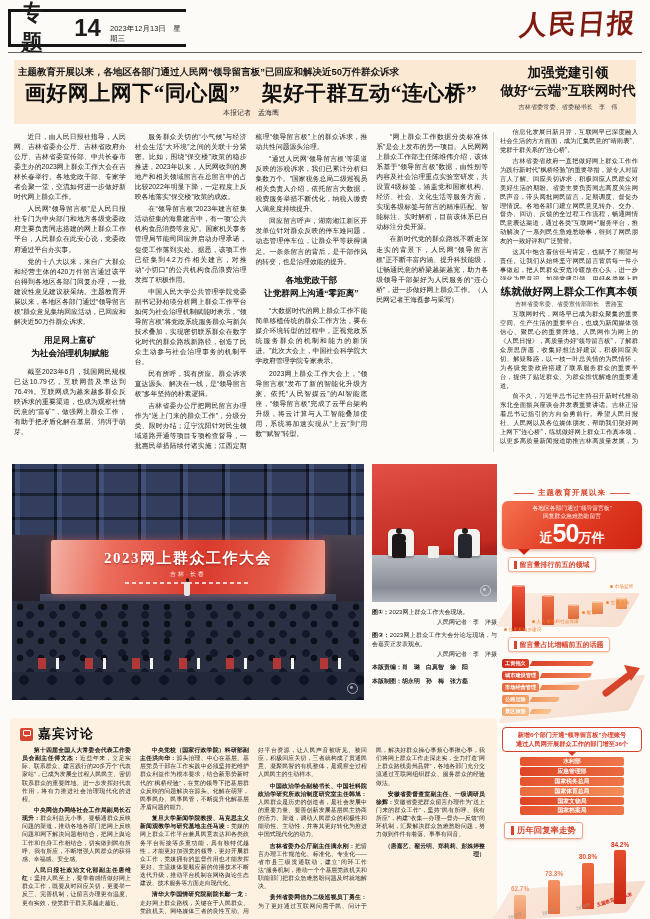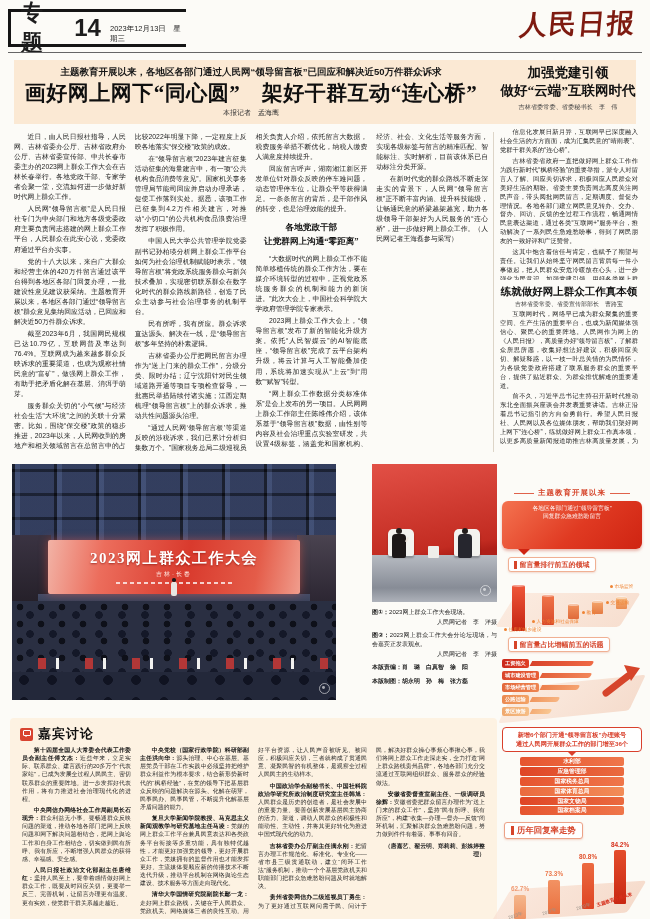--- a/index.html
+++ b/index.html
@@ -15,7 +15,7 @@
   .hdr-rule{position:absolute;left:8px;right:8px;top:52px;height:1px;background:#666;}
   
   .lead-panel{position:absolute;left:14px;top:60px;width:622px;height:64px;background:#fbe9d4;}
-  .lead-kicker{position:absolute;left:18px;top:66px;width:466px;text-align:center;font-size:9.5px;font-weight:bold;color:#171717;}
+  .lead-kicker{position:absolute;left:18px;top:66px;width:466px;text-align:left;font-size:9.5px;font-weight:bold;color:#171717;}
   .lead-headline{position:absolute;left:18px;top:79px;width:466px;text-align:center;font-size:21px;font-weight:bold;color:#0f0f0f;letter-spacing:.5px;}
   .lead-byline{position:absolute;left:18px;top:108px;width:466px;text-align:center;font-size:7px;color:#333;}
   .side-title{position:absolute;left:498px;top:64px;width:140px;text-align:center;font-size:13.5px;line-height:1.35;font-weight:bold;color:#111;}

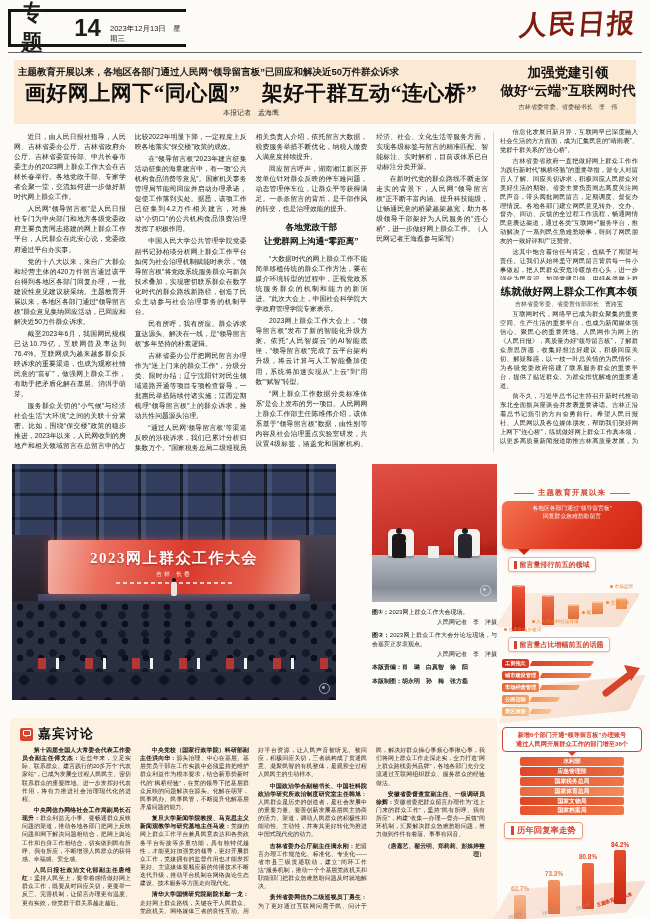--- a/index.html
+++ b/index.html
@@ -151,6 +151,8 @@
     <p>近日，由人民日报社指导，人民网、吉林省委办公厅、吉林省政府办公厅、吉林省委宣传部、中共长春市委主办的2023网上群众工作大会在吉林长春举行。各地党政干部、专家学者会聚一堂，交流如何进一步做好新时代网上群众工作。</p>
     <p>人民网“领导留言板”是人民日报社专门为中央部门和地方各级党委政府主要负责同志搭建的网上群众工作平台，人民群众在此安心说，党委政府通过平台办实事。</p>
     <p>党的十八大以来，来自广大群众和经营主体的420万件留言通过该平台得到各地区各部门回复办理，一批建设性意见建议获采纳。主题教育开展以来，各地区各部门通过“领导留言板”群众意见集纳回应活动，已回应和解决近50万件群众诉求。</p>
+    <h3 class="preline">用足网上富矿
+为社会治理机制赋能</h3>
     <p>截至2023年6月，我国网民规模已达10.79亿，互联网普及率达到76.4%。互联网成为越来越多群众反映诉求的重要渠道，也成为观察社情民意的“富矿”，做强网上群众工作，有助于把矛盾化解在基层、消弭于萌芽。</p>
     <p>服务群众关切的“小气候”与经济社会生活“大环境”之间的关联十分紧密。比如，围绕“保交楼”政策的稳步推进，2023年以来，人民网收到的房地产和相关领域留言在总留言中的占比较2022年明显下降，一定程度上反映各地落实“保交楼”政策的成效。</p>
     <p>在“领导留言板”2023年建言征集活动征集的海量建言中，有一项“公共机构食品消费等意见”。国家机关事务管理局节能司回应并启动办理承诺，促使工作落到实处。据悉，该项工作已征集到4.2万件相关建言，对推动“小切口”的公共机构食品浪费治理发挥了积极作用。</p>

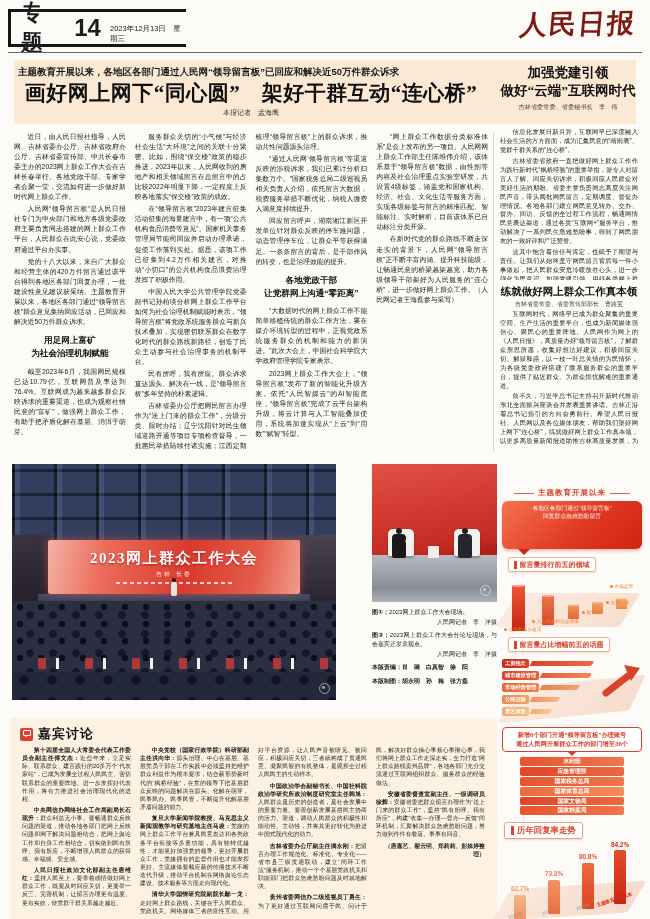--- a/index.html
+++ b/index.html
@@ -247,6 +247,9 @@
     <div class="bubble">
       <div class="bl">各地区各部门通过“领导留言板”</div>
       <div class="bl">回复群众急难愁盼留言</div>
+      <div class="big">
+        <span class="pre">近</span><span class="num">50</span><span class="suf">万件</span>
+      </div>
     </div>
     <div class="tag">
       <span class="bar"></span>

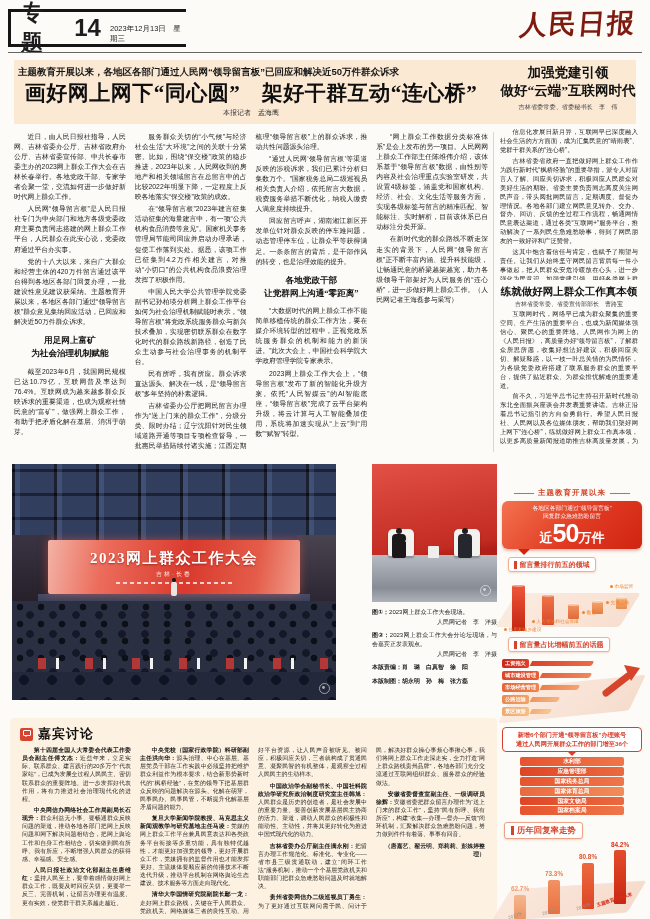--- a/index.html
+++ b/index.html
@@ -33,7 +33,7 @@
   .s2-byline{position:absolute;left:498px;top:300px;width:142px;text-align:center;font-size:6px;color:#444;}
   .s2{top:310px;height:136px;}
   
-  .photo-main{position:absolute;left:12px;top:464px;width:324px;height:236px;overflow:hidden;background:#1d2130;}
+  .photo-main{position:absolute;left:12px;top:464px;width:352px;height:236px;overflow:hidden;background:#1d2130;}
   .pm-ceiling{position:absolute;left:0;top:0;right:0;height:34%;background-color:#252b40;
     background-image:repeating-linear-gradient(90deg,rgba(0,0,0,.45) 0 3px,rgba(130,160,230,.22) 3px 8px,rgba(70,90,150,.12) 8px 42px),
                      repeating-linear-gradient(0deg,rgba(0,0,0,.4) 0 3px,rgba(120,150,220,.14) 3px 24px);}

